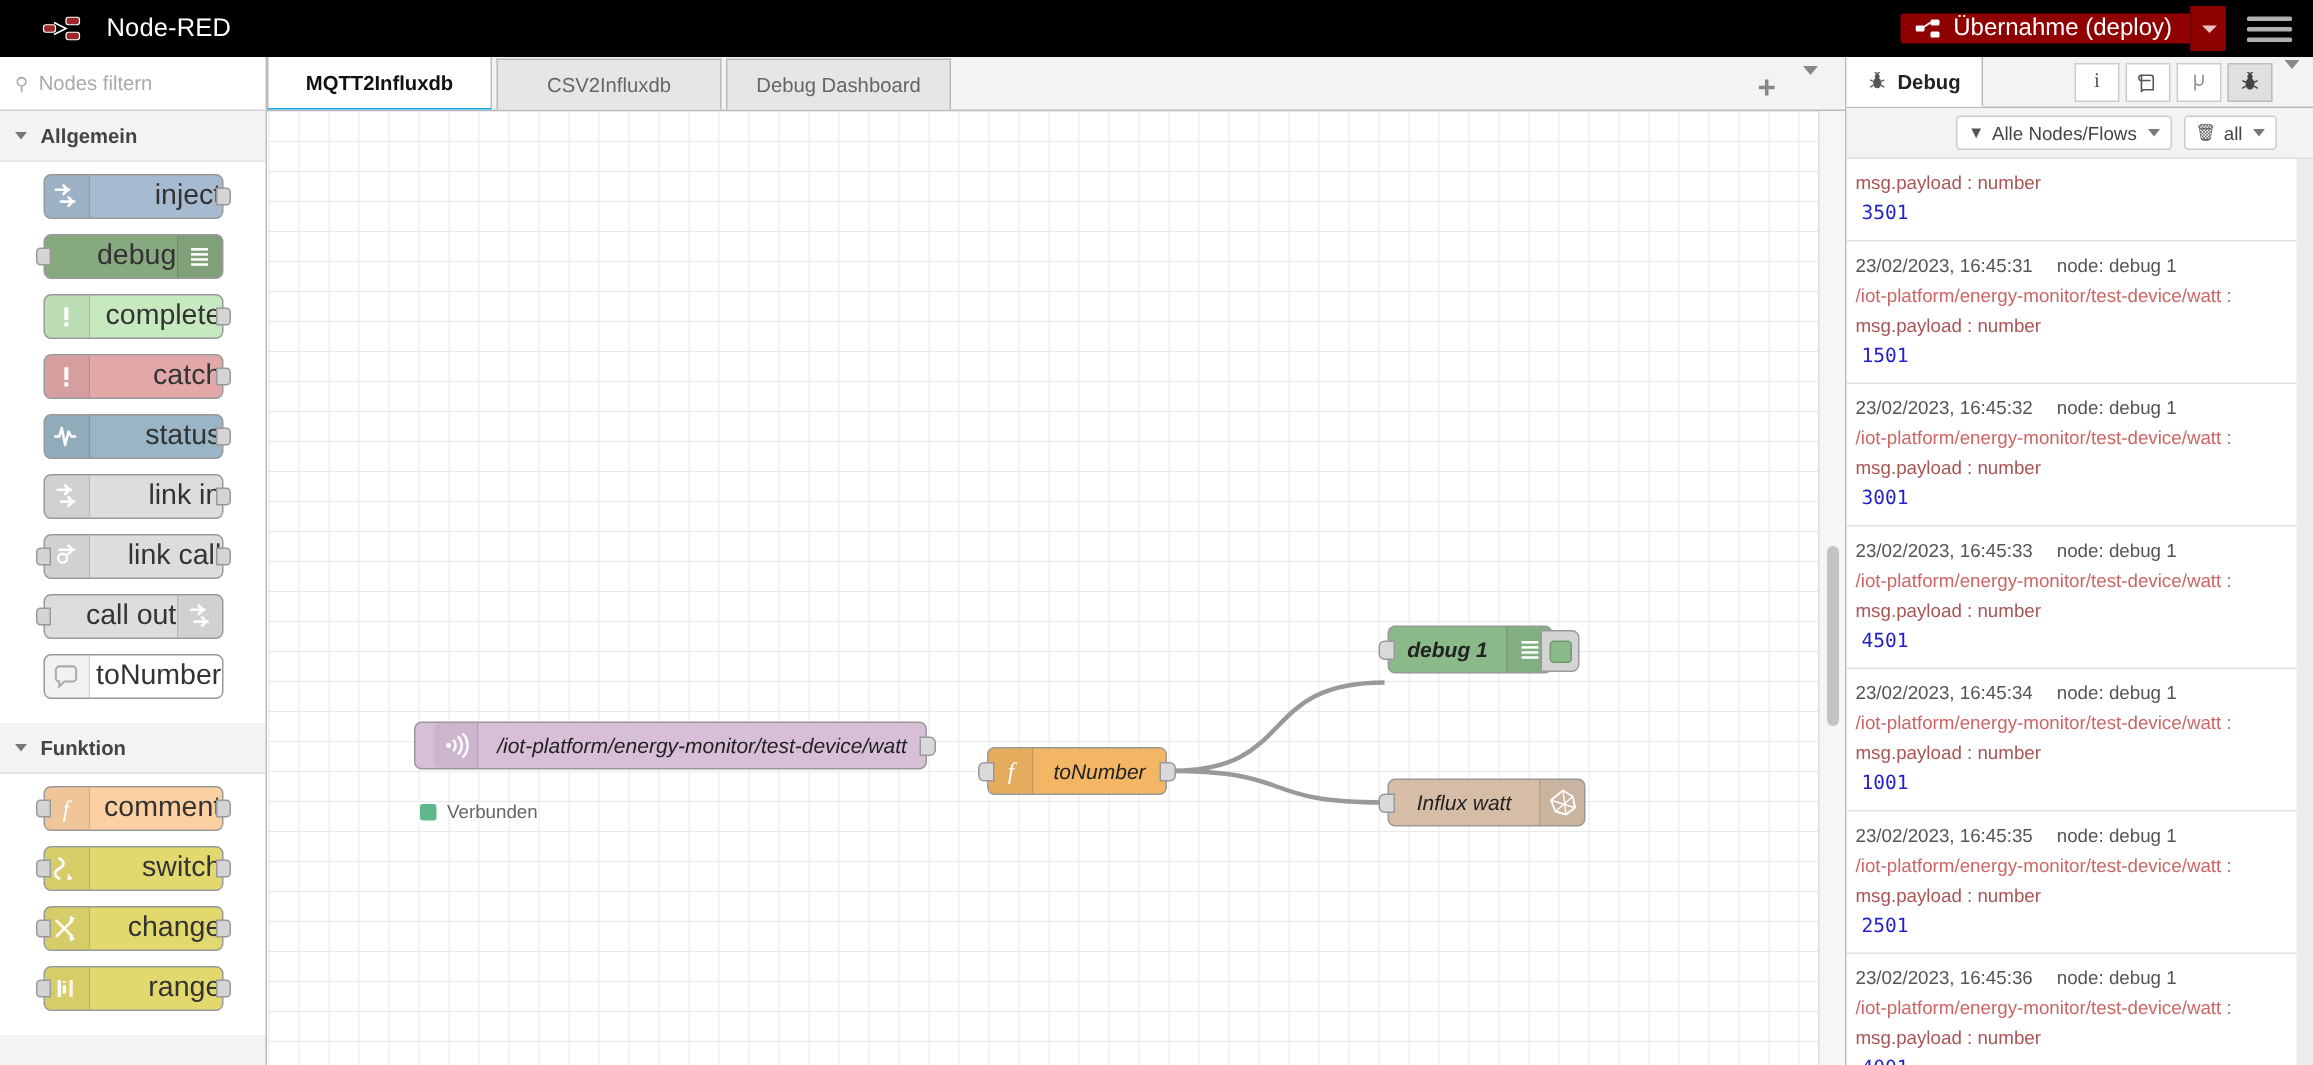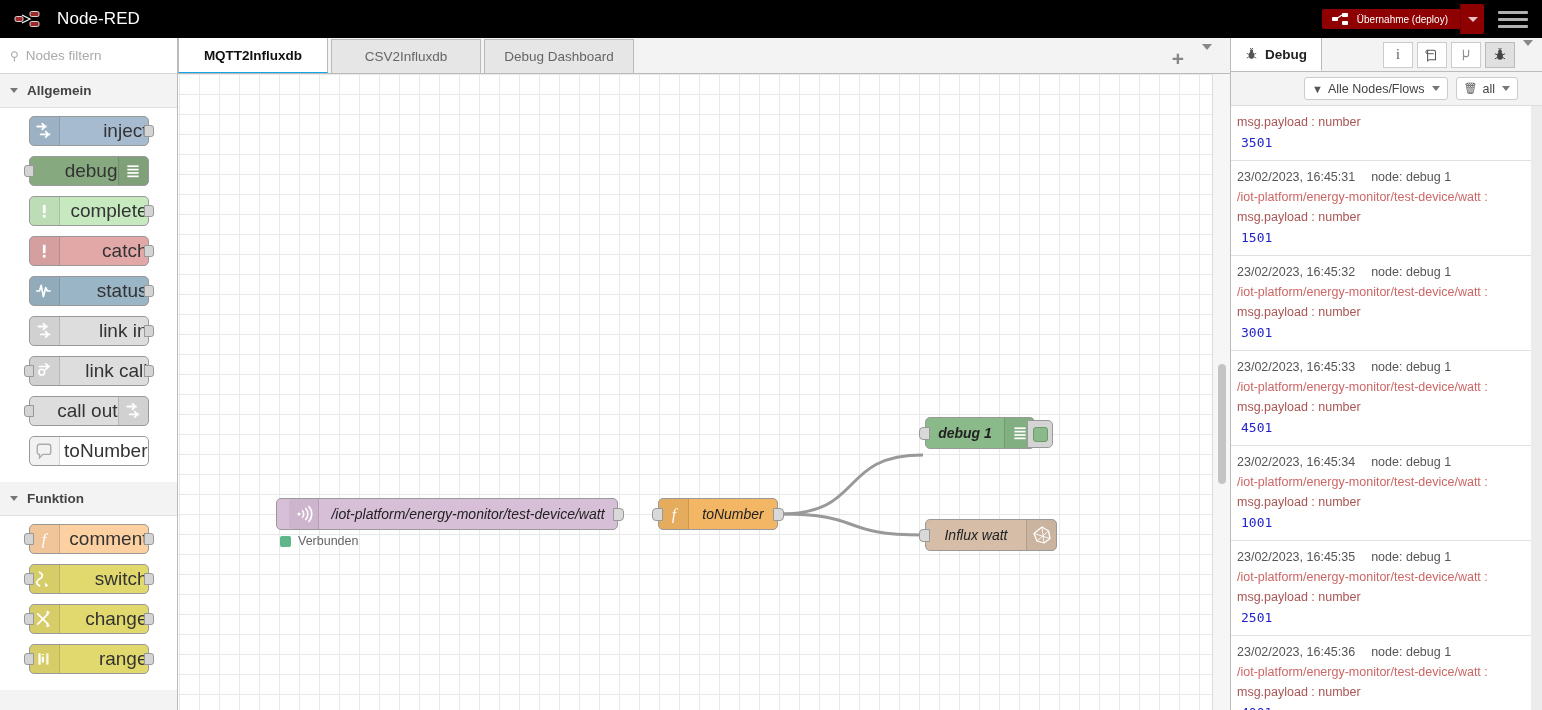--- a/index.html
+++ b/index.html
@@ -15,7 +15,7 @@
     position: absolute; top: 0; left: 0; width: 1542px; height: 38px;
     background: #000; display: flex; align-items: center;
   }
-  .logo-wrap { display: flex; align-items: center; padding-left: 14px; }
+  .logo-wrap { display: flex; align-items: center; padding-left: 14px; margin-left: 14px; }
   .logo-svg { width: 34px; height: 20px; }
   .logo-text {
     color: #fff; font-size: 17px; margin-left: 9px; letter-spacing: .1px;

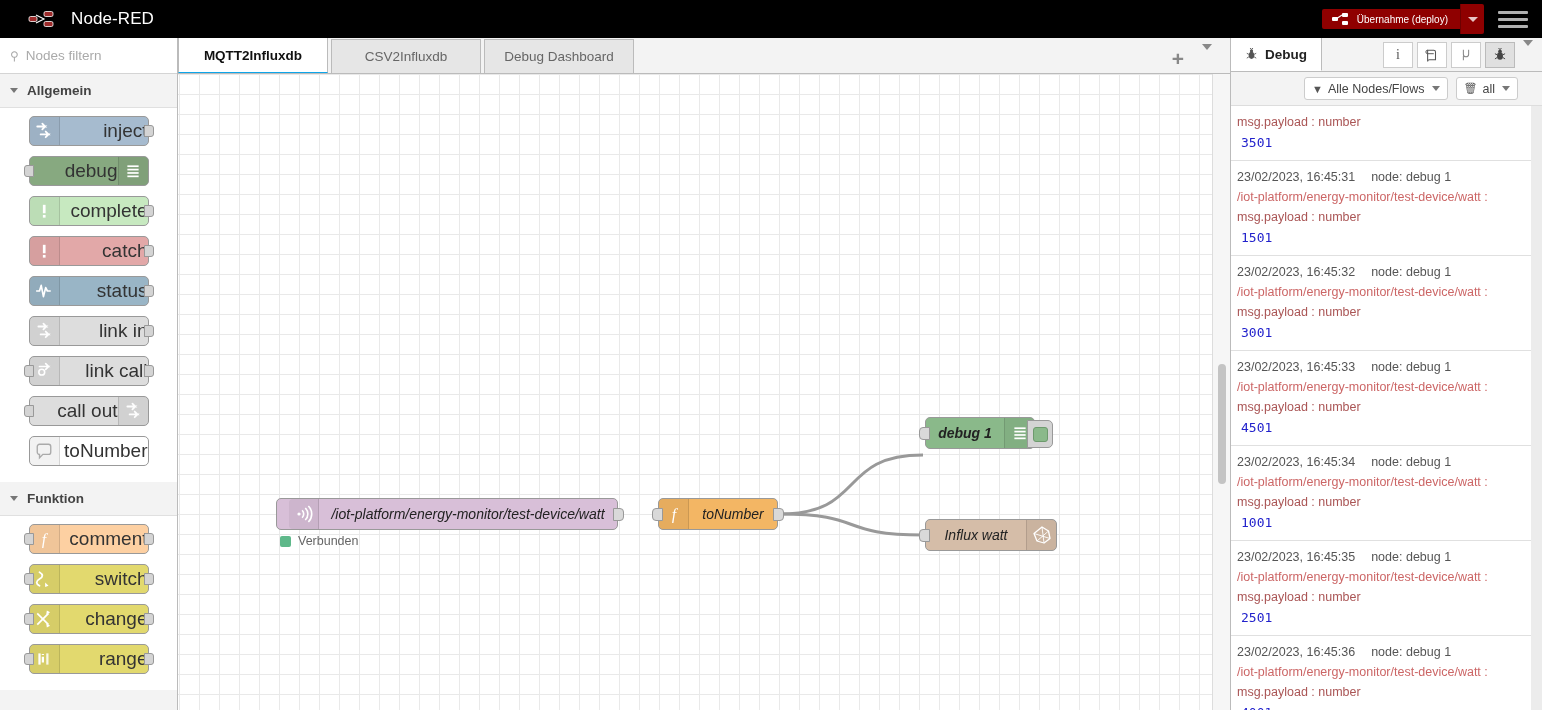--- a/index.html
+++ b/index.html
@@ -23,7 +23,7 @@
   .header-spacer { flex: 1; }
   .deploy-btn {
     height: 20px; background: #8f0000; display: flex; align-items: center;
-    padding: 0 12px 0 10px; color: #fff; font-size: 10px; cursor: pointer;
+    padding: 0 12px 0 10px; color: #fff; font-size: 16px; cursor: pointer;
     border-radius: 2px 0 0 2px;
   }
   .deploy-icon { width: 17px; height: 14px; margin-right: 8px; }

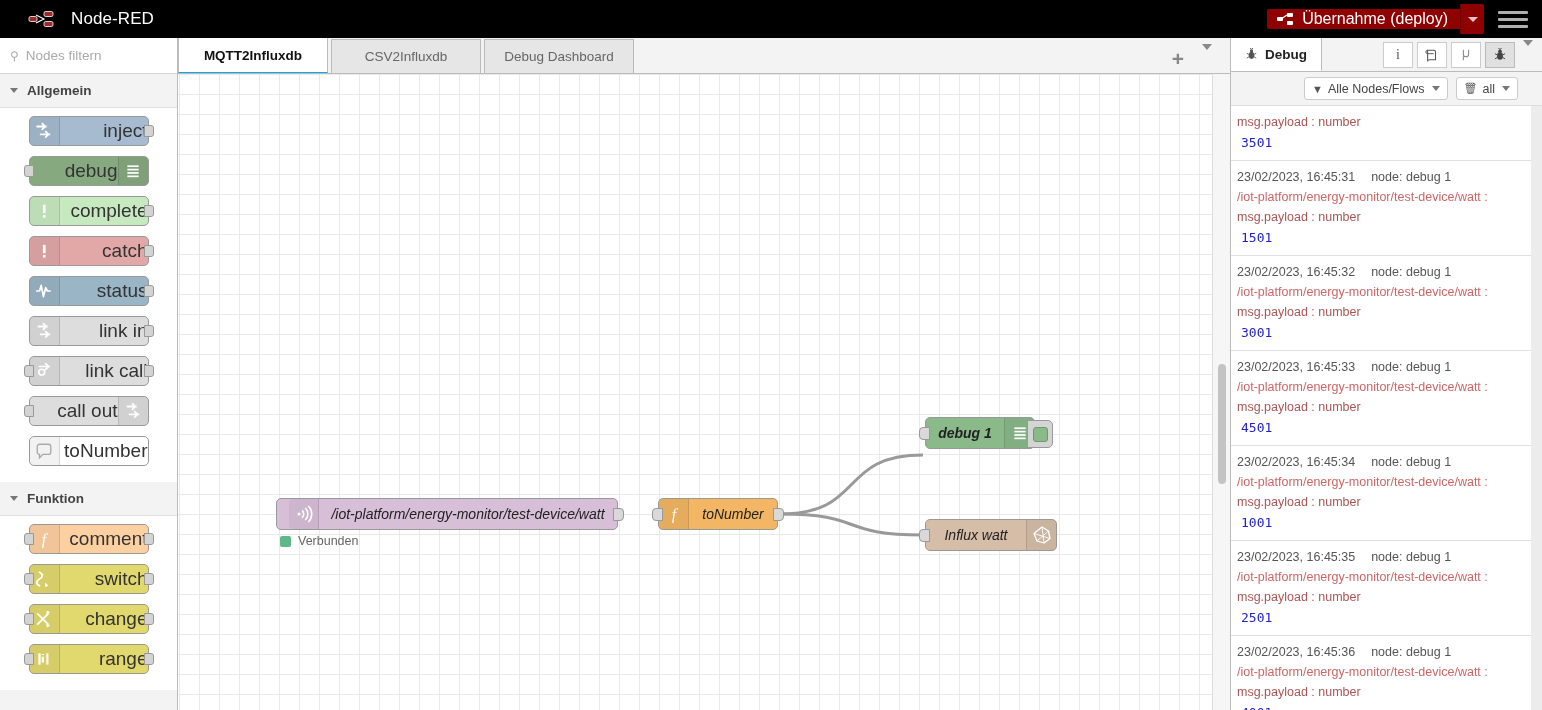--- a/index.html
+++ b/index.html
@@ -446,7 +446,7 @@
           <path d="M602,440 C687.8,440 659.2,461 745,461" stroke="#999" stroke-width="3" fill="none"></path>
         </svg>
       <div id="flow-nodes">
-          <div class="fnode" style="left: 98px; top: 424px; width: 342px; background: rgb(216, 191, 216); padding-left: 12px;">
+          <div class="fnode" style="left: 98px; top: 407px; width: 342px; background: rgb(216, 191, 216); padding-left: 12px;">
             <span class="fport out"></span>
             <div class="fnode-icon ">
               <svg width="20" height="20" viewBox="0 0 16 16">

